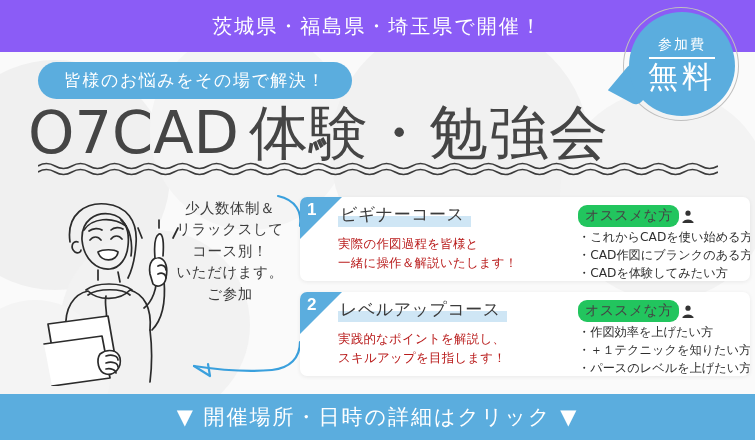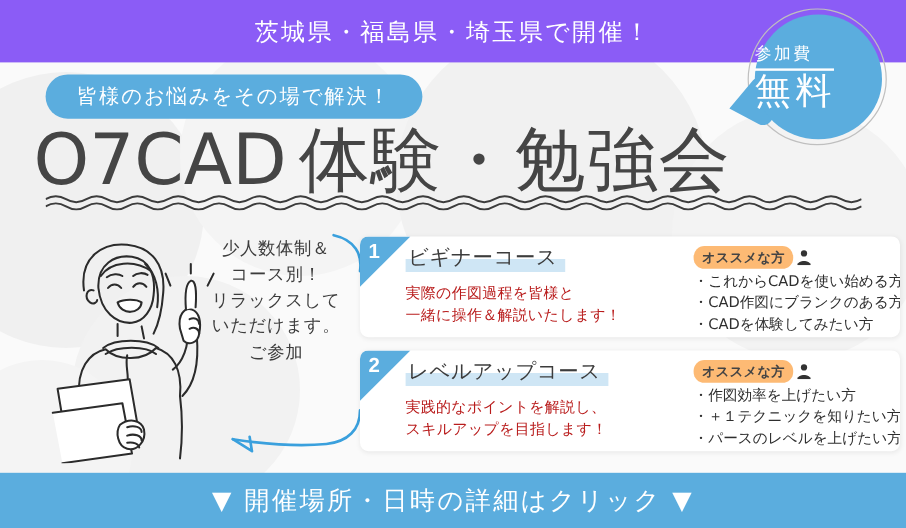--- a/index.html
+++ b/index.html
@@ -43,7 +43,7 @@
     position:absolute; left:8px; top:0; width:106px; height:104px;
     background:#5badde; border-radius:50% 50% 50% 50%/52% 52% 48% 48%;
     z-index:1; display:flex; flex-direction:column;
-    justify-content:center;
+    align-items:center; justify-content:center;
   }
   .badge-outline {
     position:absolute; left:2px; top:-5px; width:116px; height:114px;

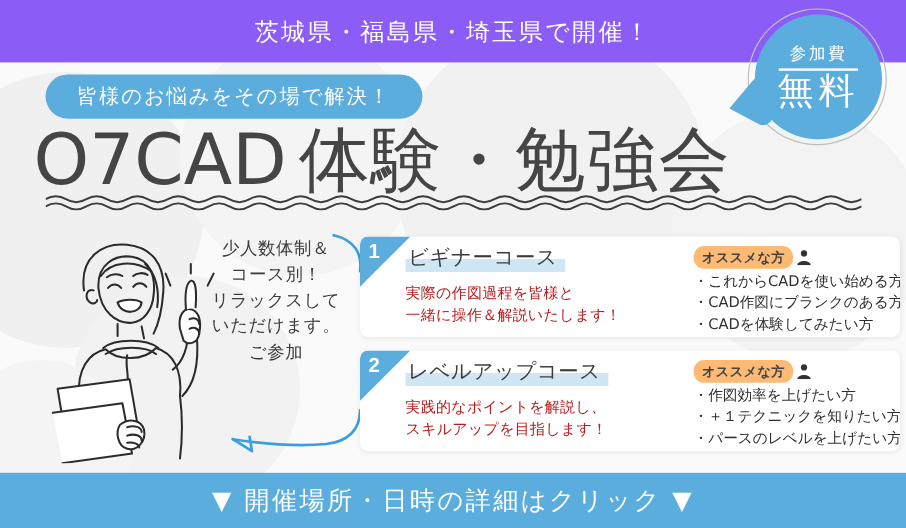--- a/index.html
+++ b/index.html
@@ -115,9 +115,9 @@
   .card-right { position:absolute; left:278px; top:8px; width:168px; }
   .rec-head { display:flex; align-items:center; gap:3px; margin-bottom:2px; }
   .rec-label {
-    background:#fdba74; color:#444; font-size:11px;
+    background:#22c55e; color:#444; font-size:14px;
     border-radius:9px; padding:2px 7px; letter-spacing:0.3px;
-    white-space:nowrap; font-weight:700;
+    white-space:nowrap; font-weight:400;
   }
   .person-icon { width:12px; height:13px; display:block; }
   .rec-item {

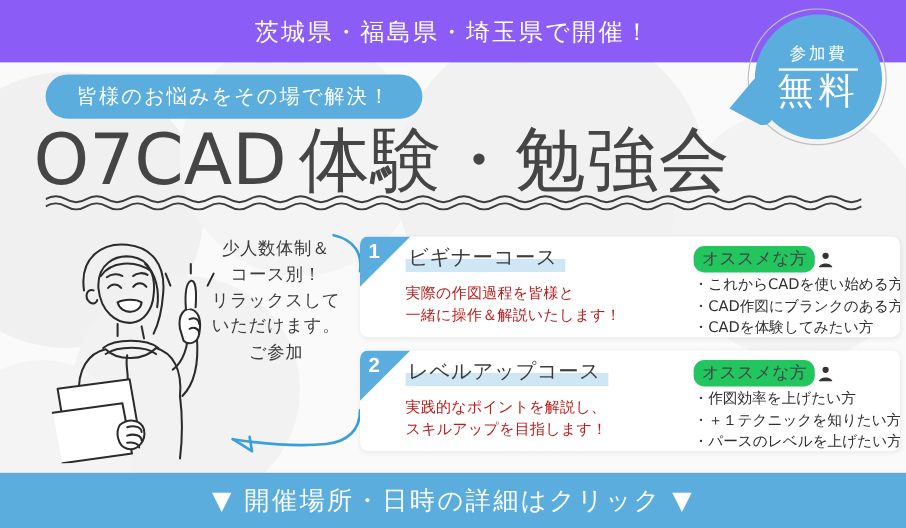--- a/index.html
+++ b/index.html
@@ -237,8 +237,8 @@
 
   <div class="speech">
     <div class="speech-line">少人数体制＆</div>
+    <div class="speech-line">リラックスして</div>
     <div class="speech-line">コース別！</div>
-    <div class="speech-line">リラックスして</div>
     <div class="speech-line">いただけます。</div>
     <div class="speech-line">ご参加</div>
   </div>

